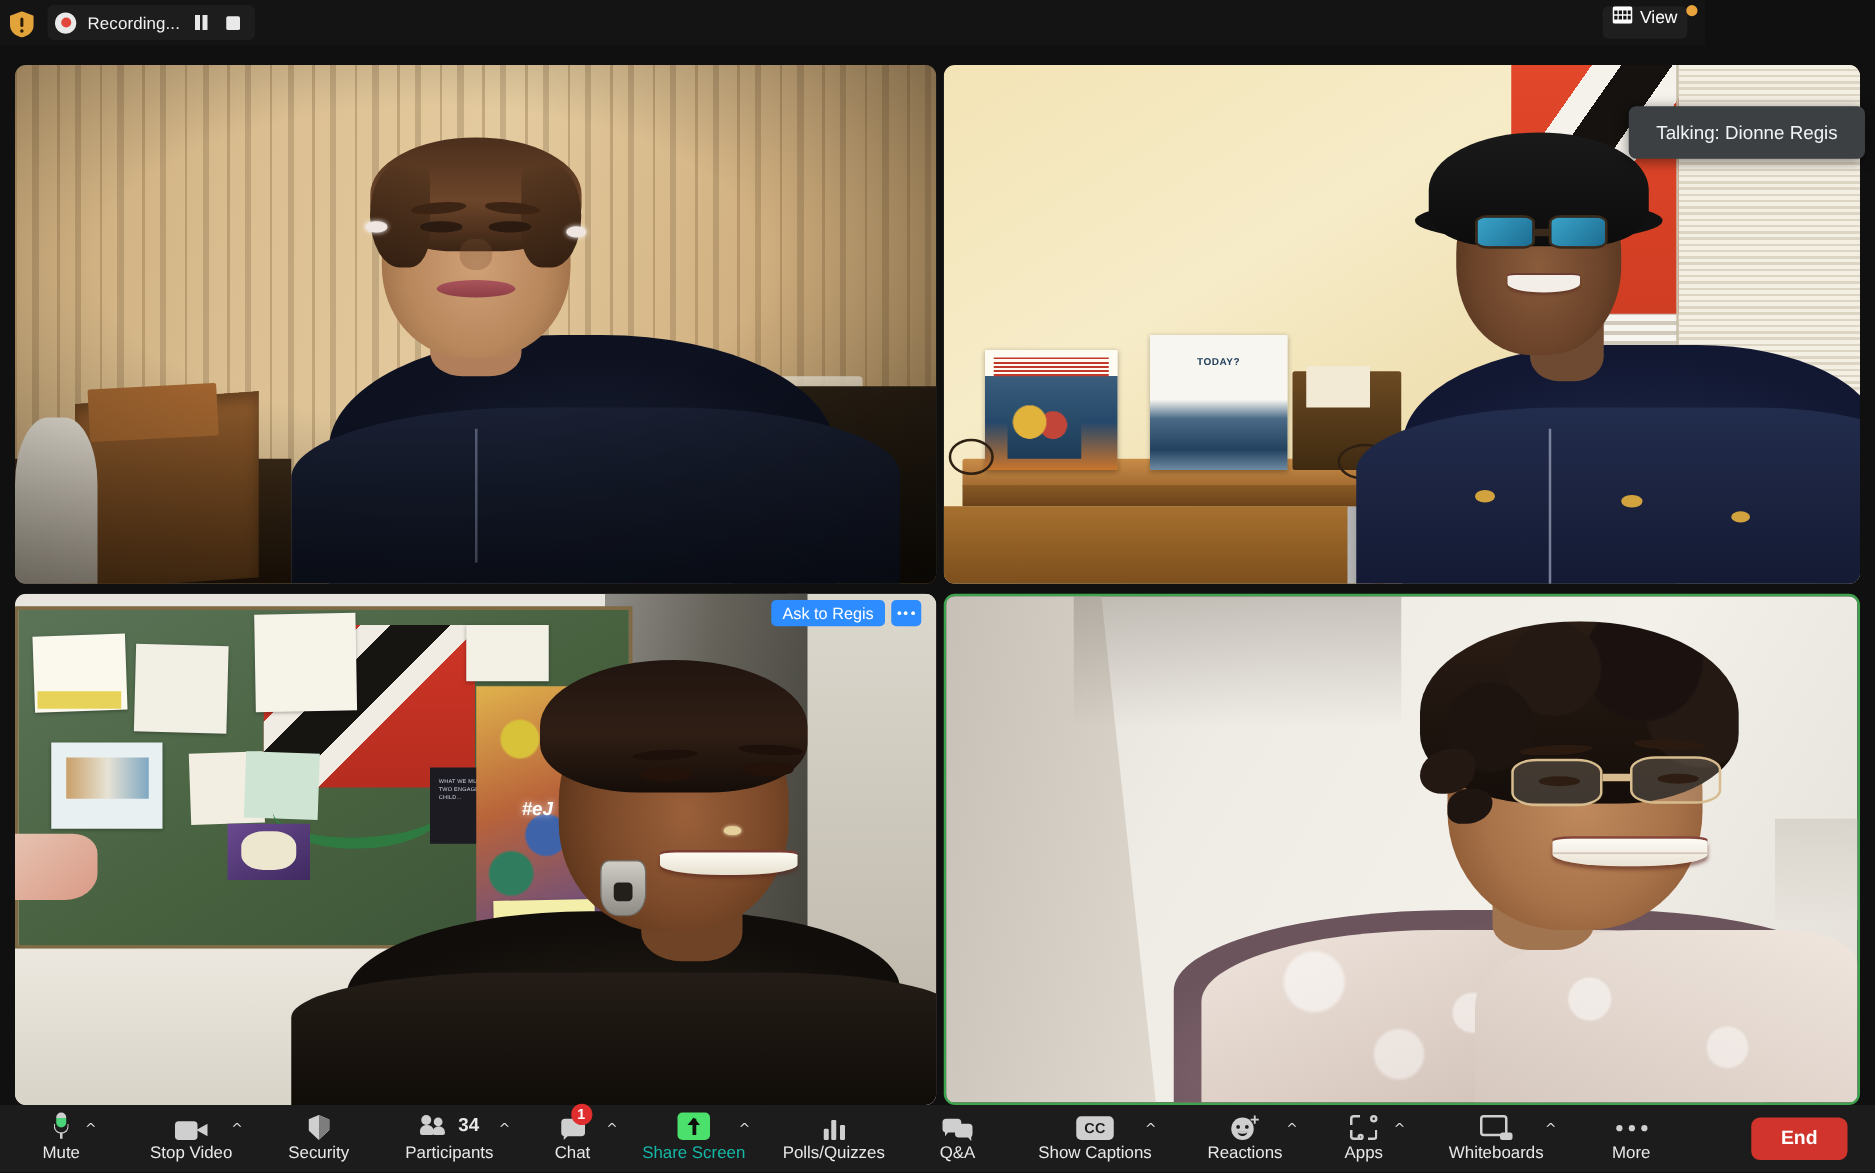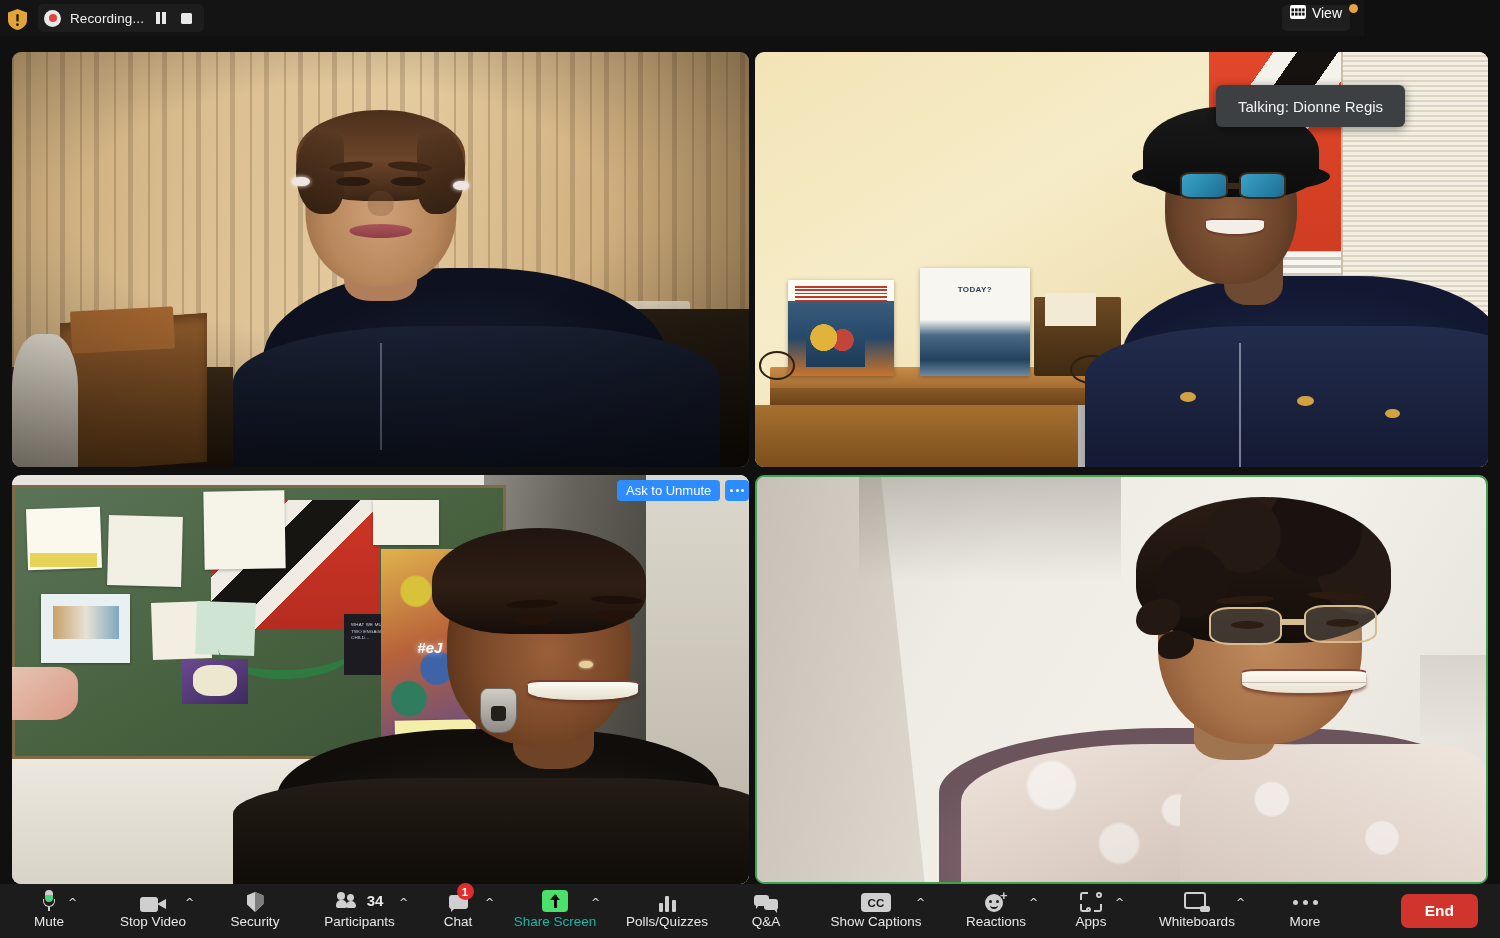--- a/index.html
+++ b/index.html
@@ -385,7 +385,7 @@
 
   
   .talking-tip {
-    position:absolute; left:1216px; top:85px; height:42px;
+    position:absolute; left:1303px; top:85px; height:42px;
     display:flex; align-items:center; padding:0 22px;
     background:#3c4043; border-radius:6px; z-index:35;
     color:#f1f3f4; font-size:15px; white-space:nowrap;

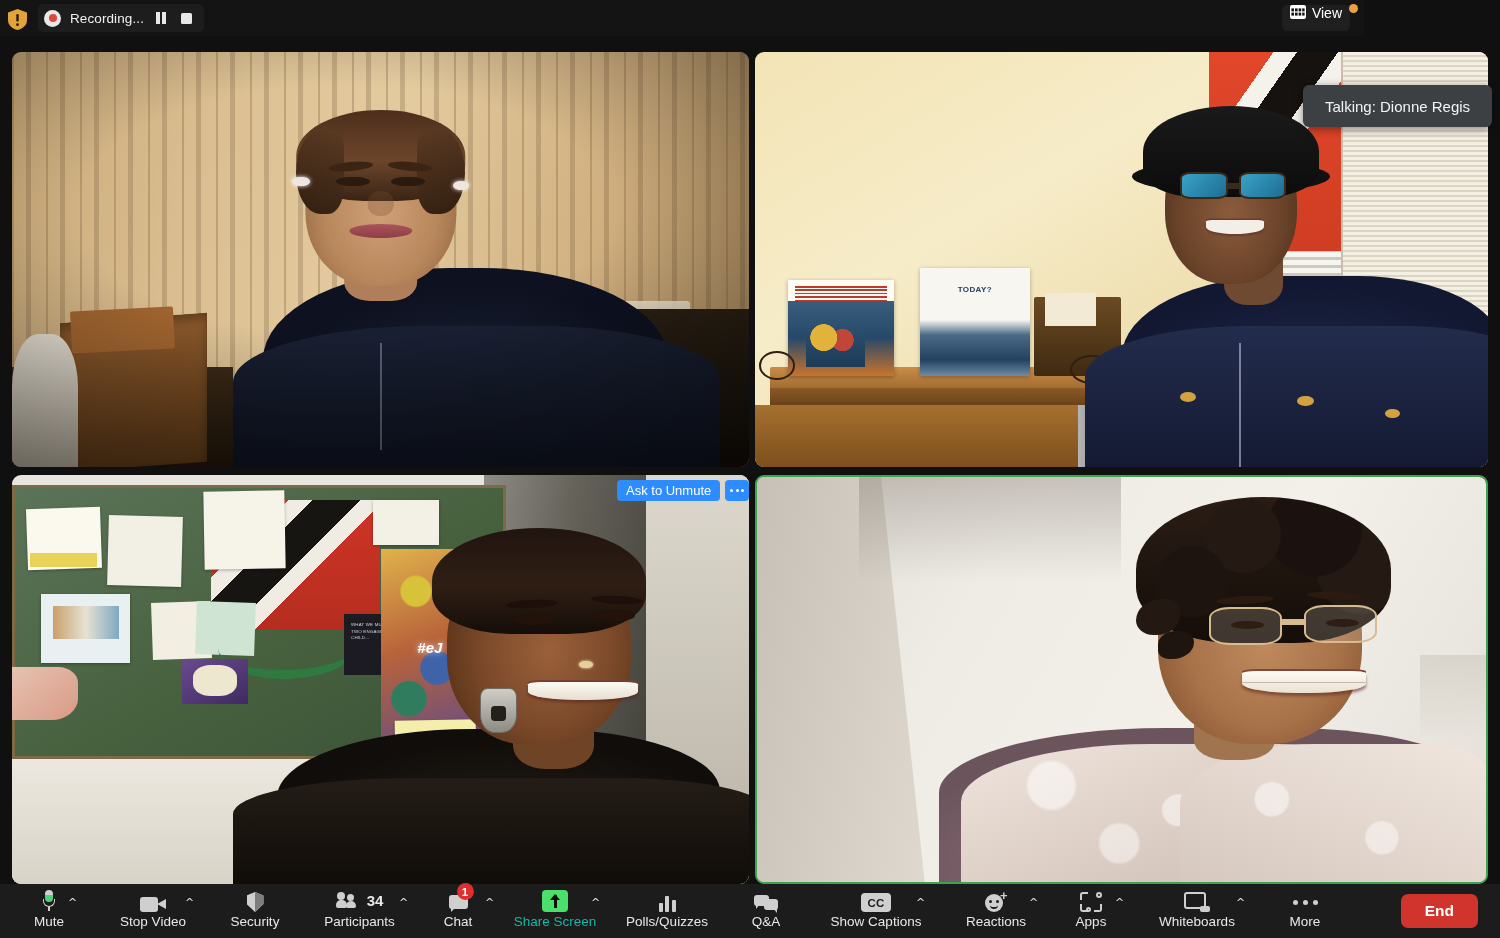--- a/index.html
+++ b/index.html
@@ -721,7 +721,7 @@
   <div class="talking-tip">Talking: Dionne Regis</div>
 
   <div class="unmute-group">
-    <div class="unmute-btn">Ask to Unmute</div>
+    <div class="unmute-btn">Ask to Regis</div>
     <div class="more-btn">
       <i></i>
         <i></i>

